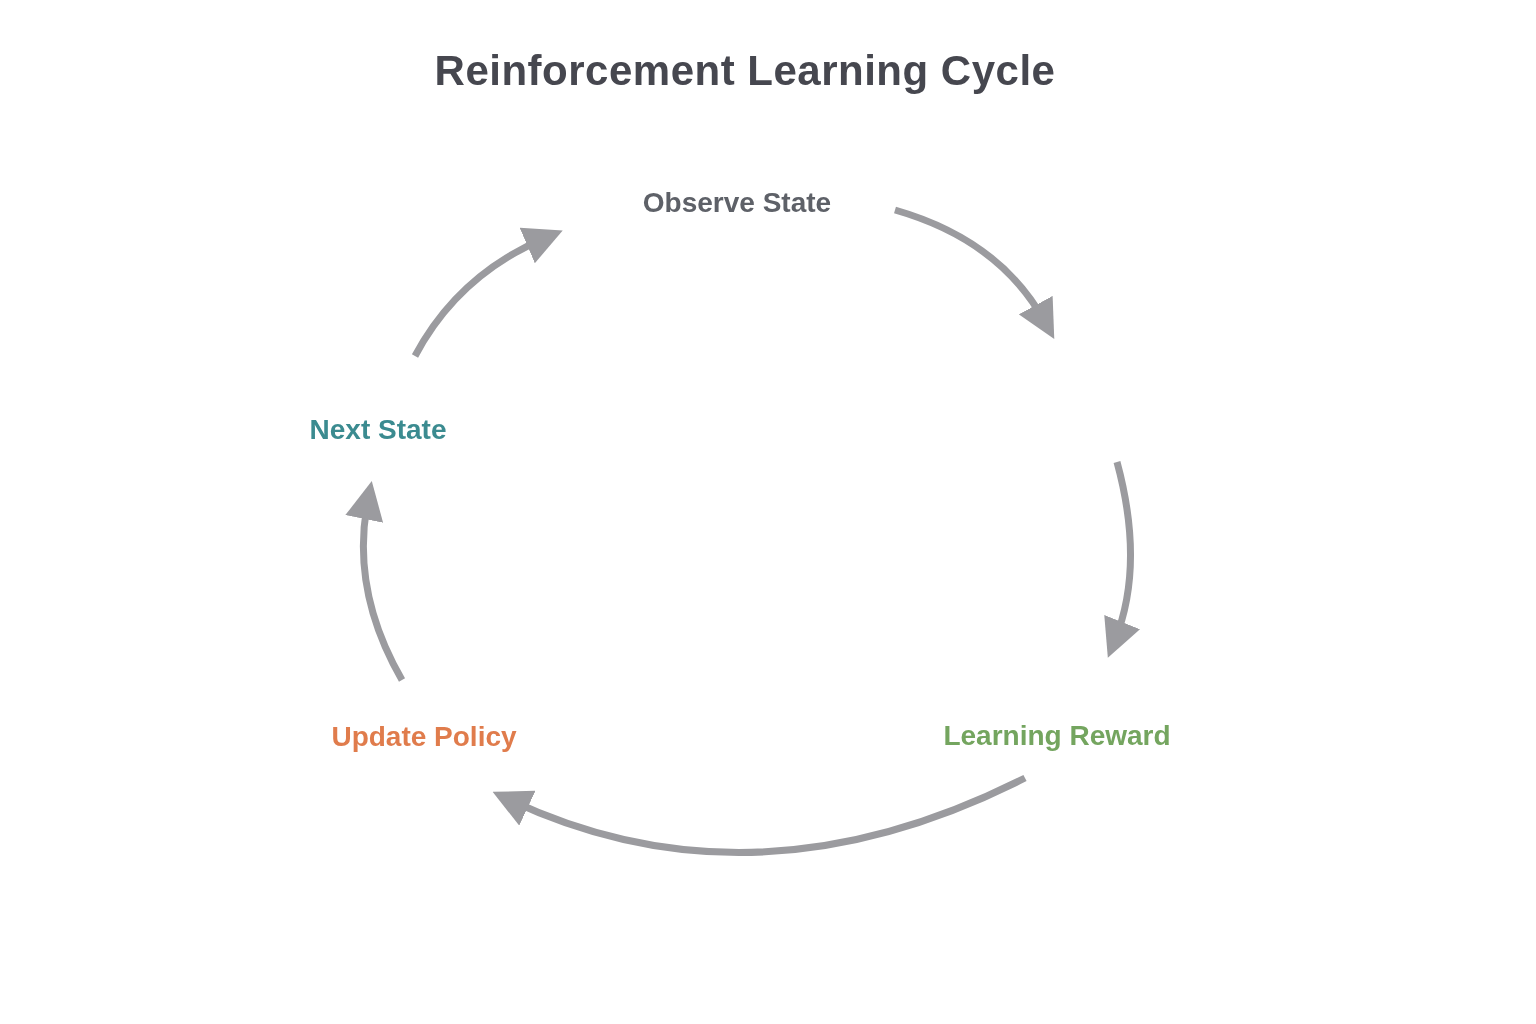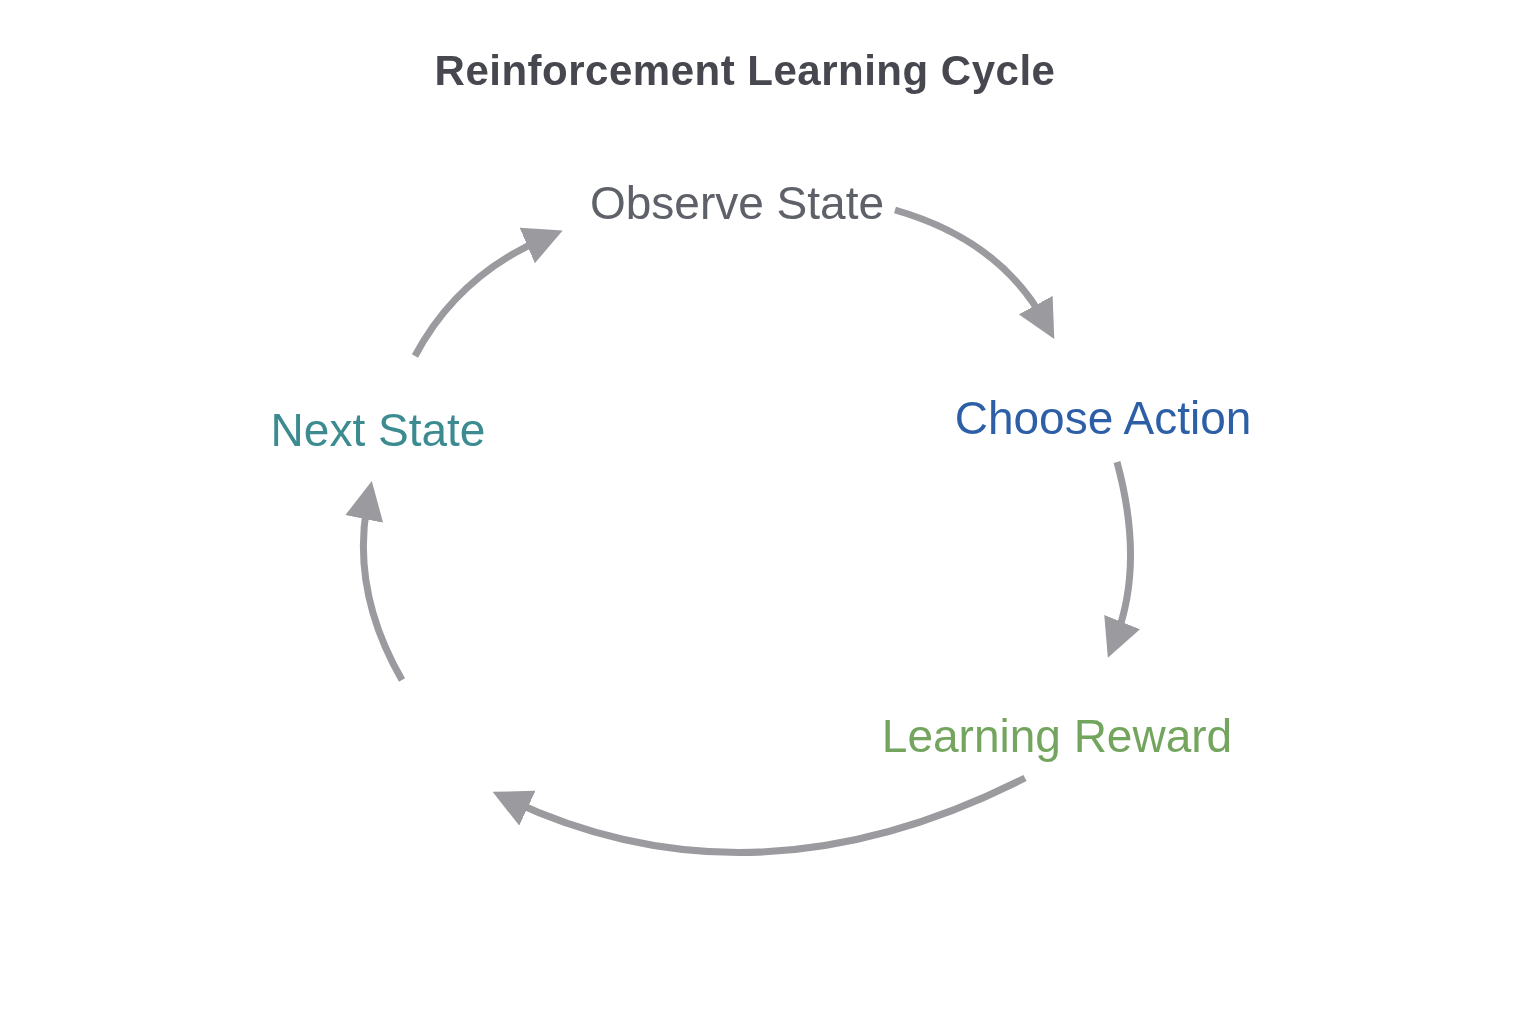--- a/index.html
+++ b/index.html
@@ -29,8 +29,8 @@
   .node-label {
     position: absolute;
     transform: translate(-50%, -50%);
-    font-size: 46px;
-    font-weight: 400;
+    font-size: 28px;
+    font-weight: 700;
     white-space: nowrap;
   }
   .node-observe  { left: 737px;  top: 203px; }

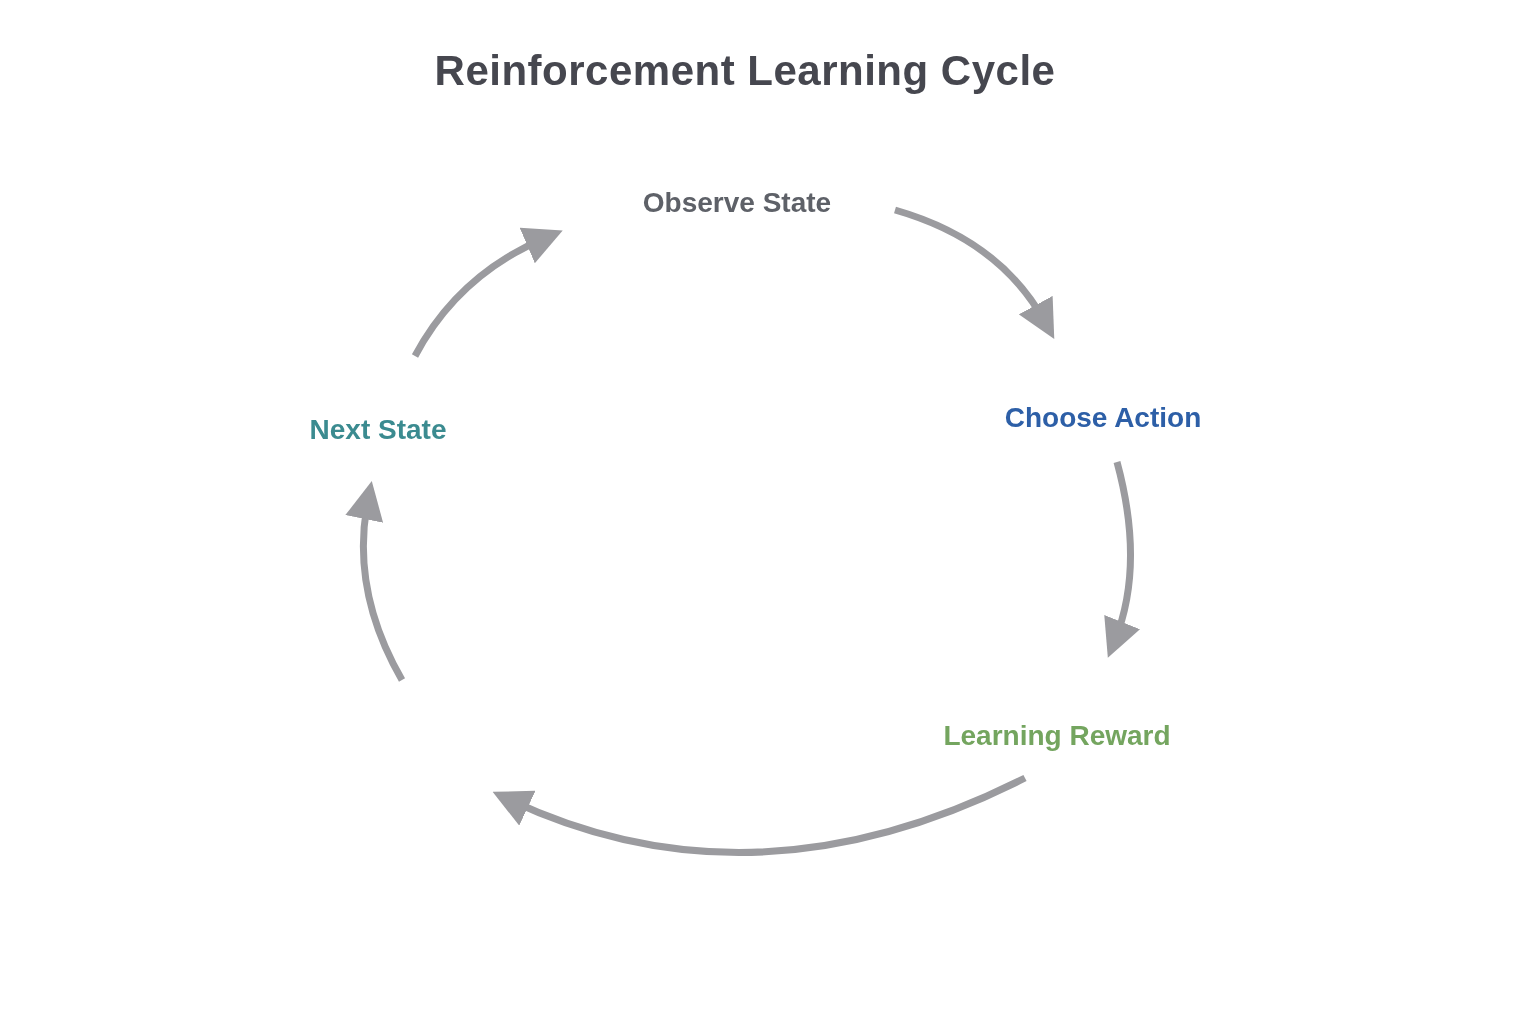--- a/index.html
+++ b/index.html
@@ -78,7 +78,6 @@
 
   <div class="node-label node-observe" style="color: rgb(94, 97, 104);">Observe State</div>
 
-  <div class="node-label node-choose" style="color: rgb(45, 95, 167);">Choose Action</div>
 
   <div class="node-label node-receive" style="color: rgb(116, 165, 95);">Learning Reward</div>
 

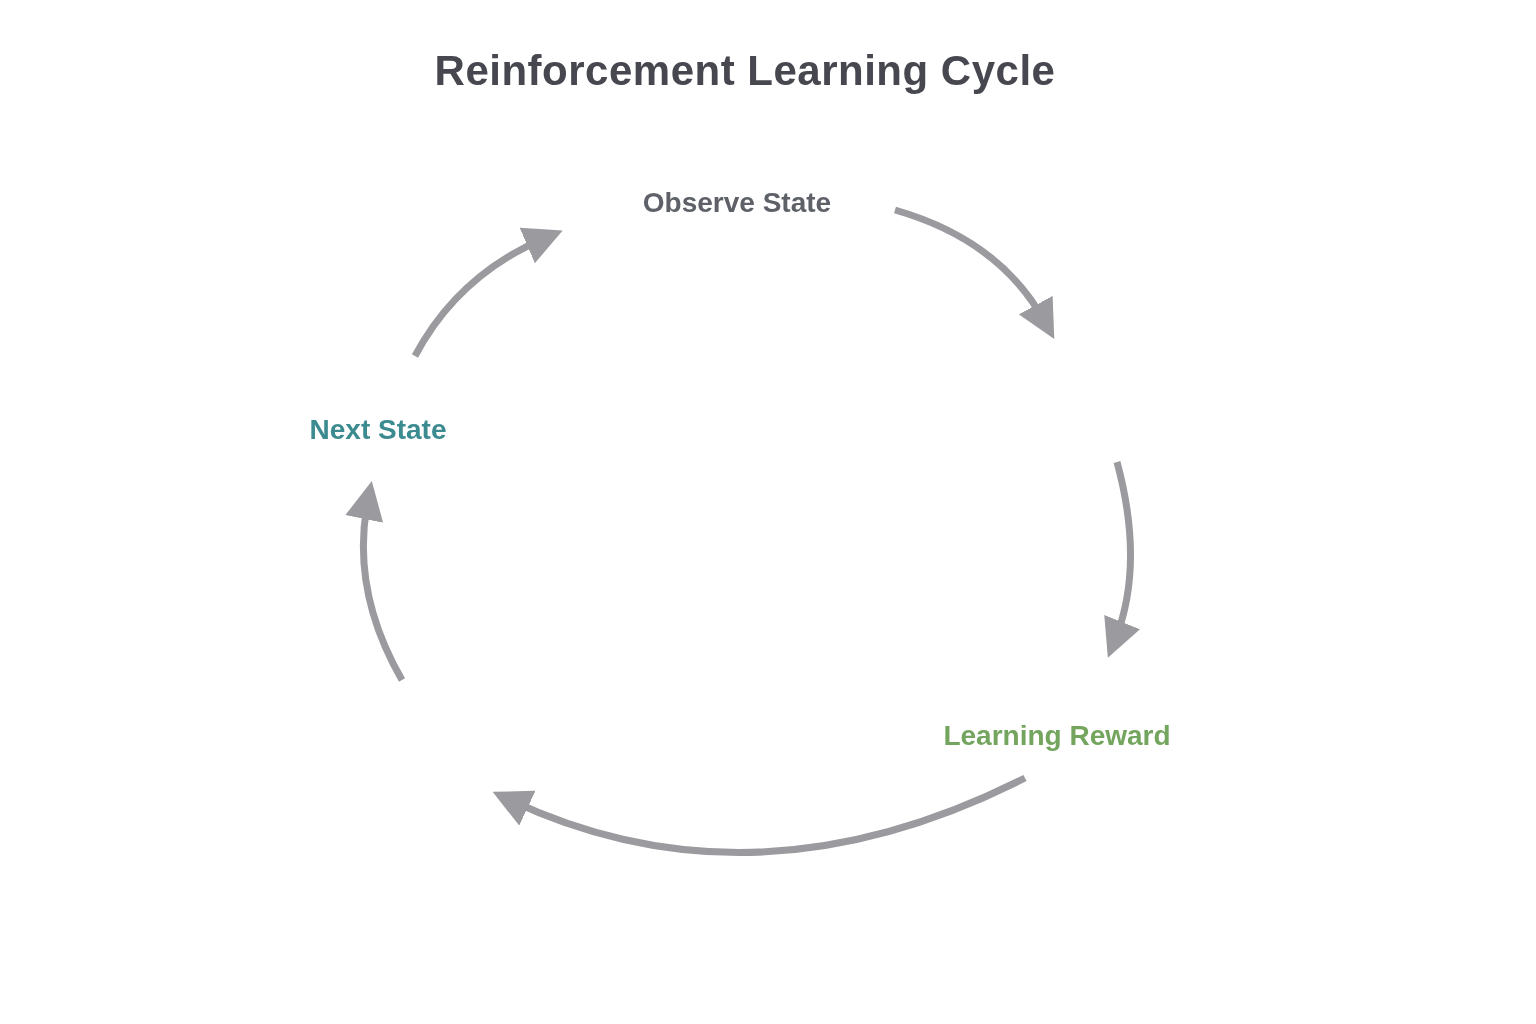--- a/index.html
+++ b/index.html
@@ -81,6 +81,7 @@
 
   <div class="node-label node-receive" style="color: rgb(116, 165, 95);">Learning Reward</div>
 
+  <div class="node-label node-update" style="color: rgb(224, 124, 76);">Update Policy</div>
 
   <div class="node-label node-next" style="color: rgb(59, 139, 144);">Next State</div>
 

